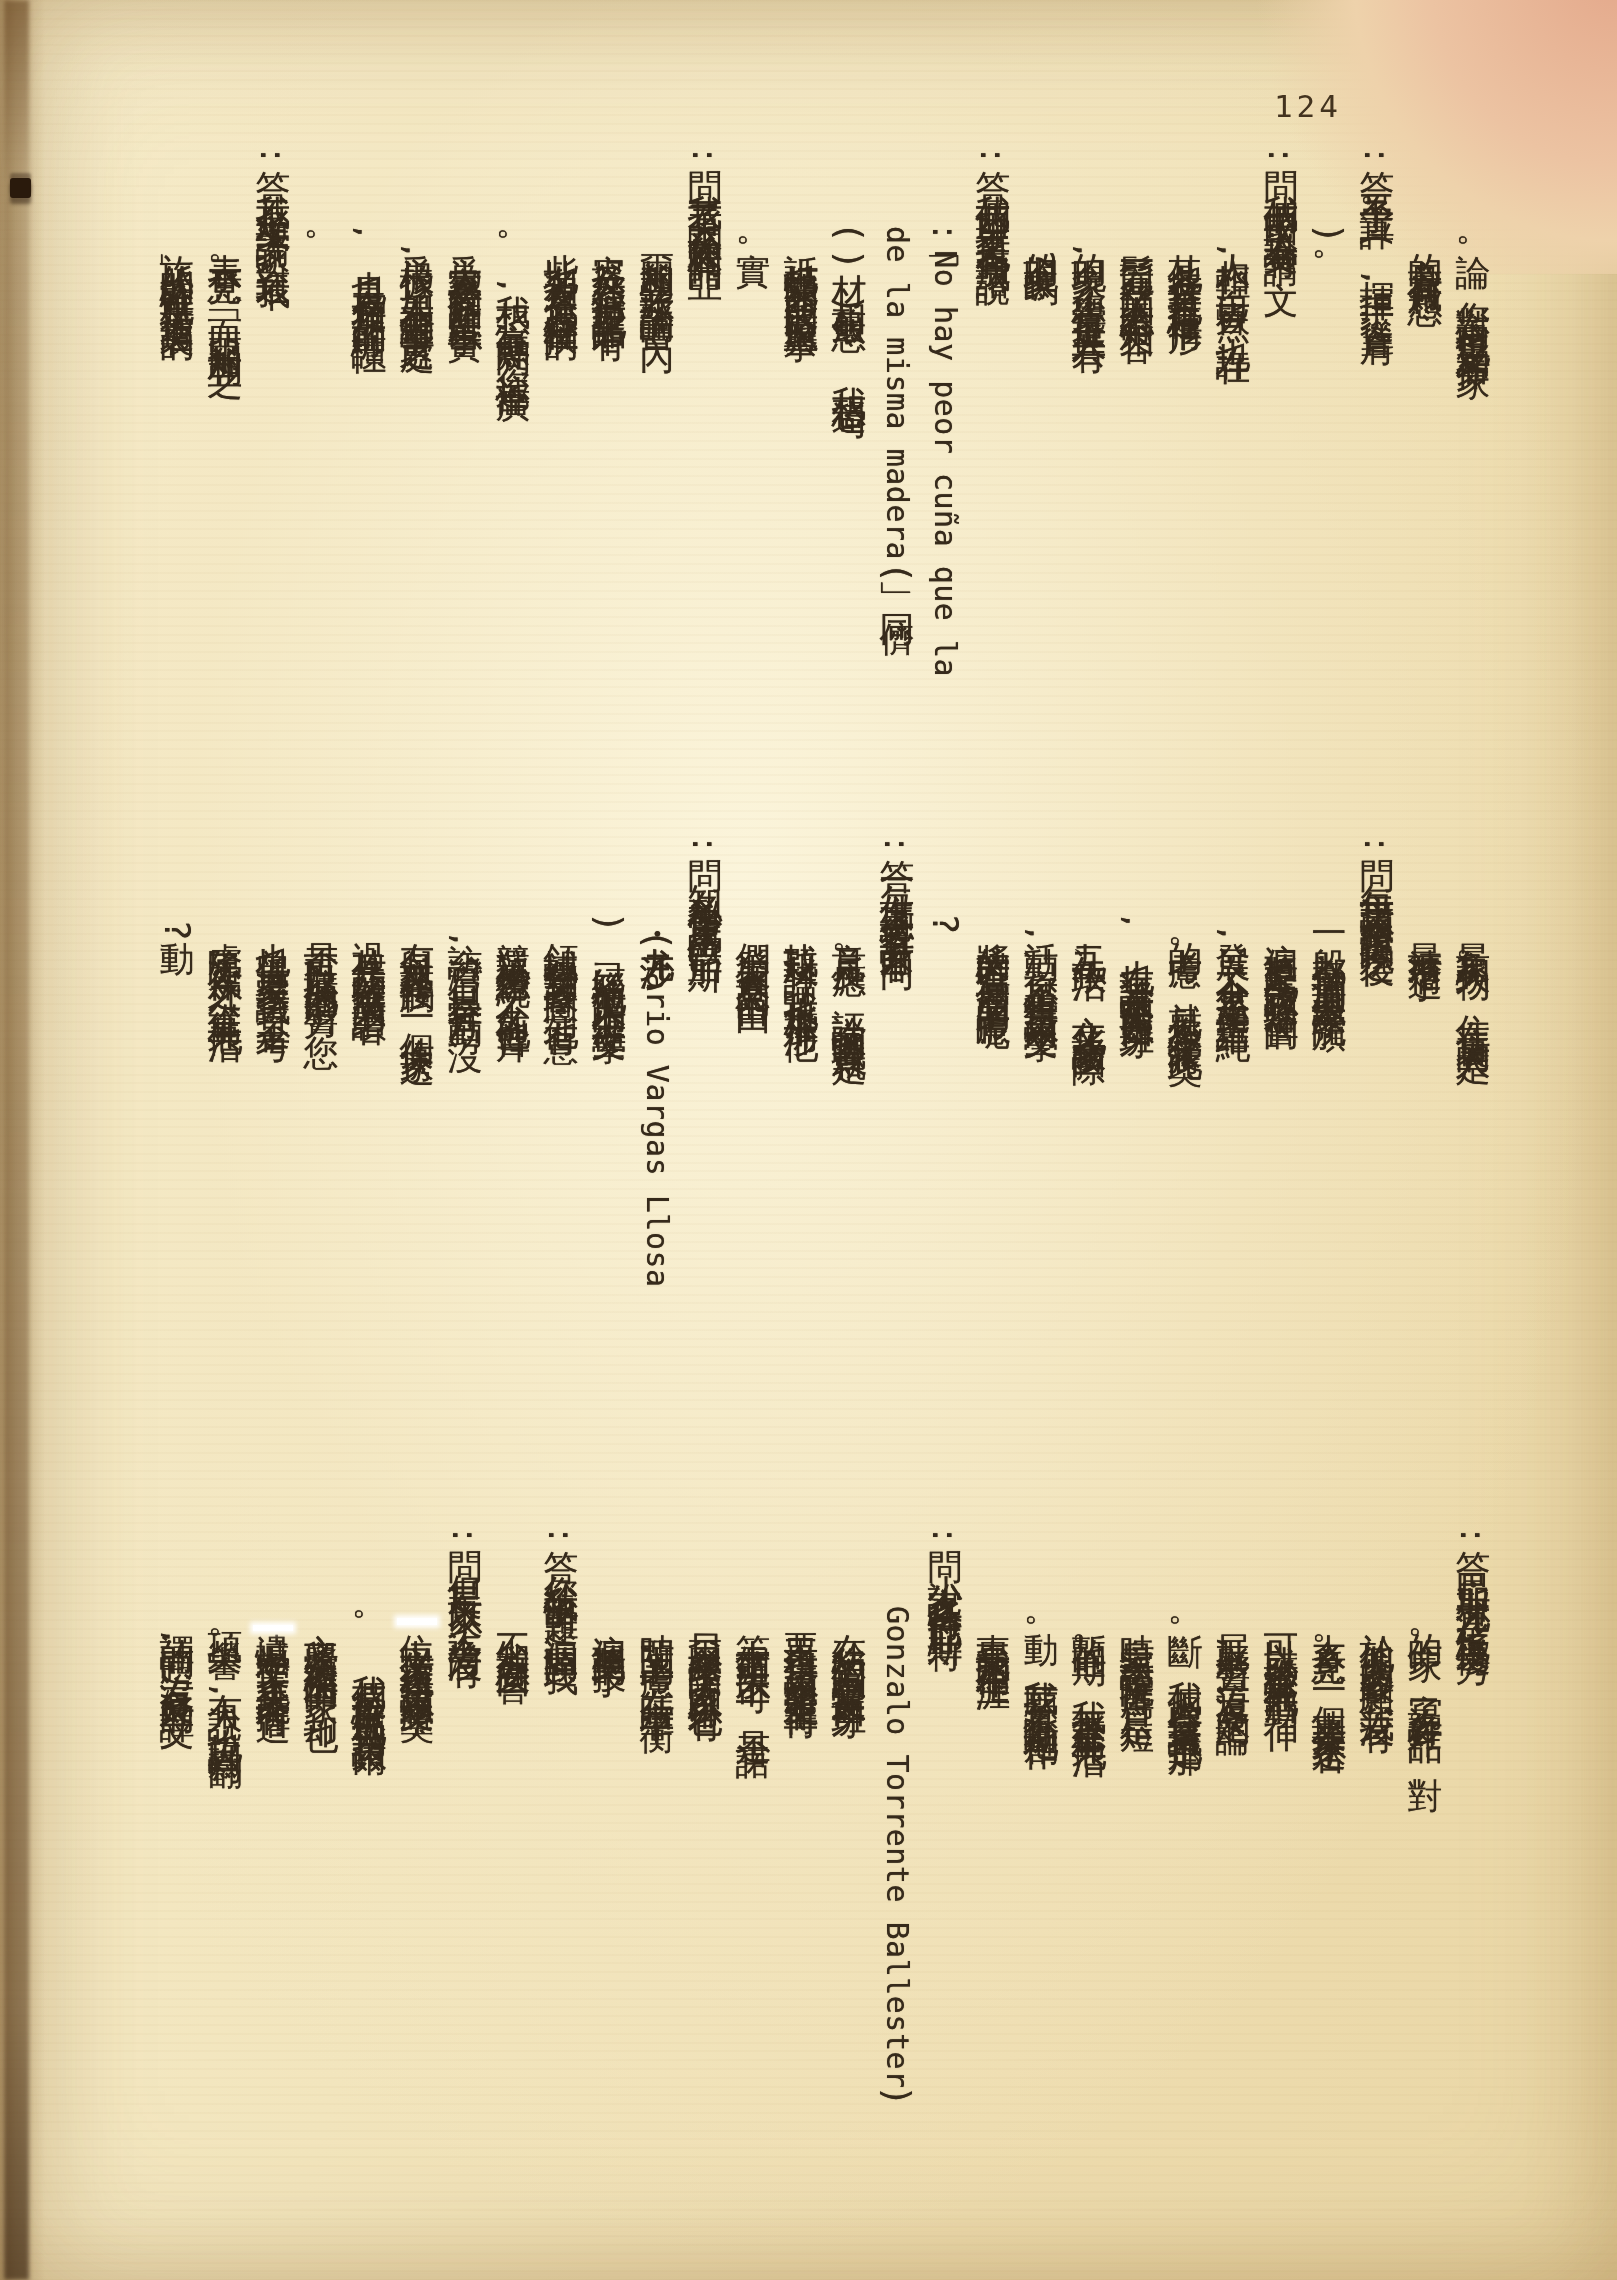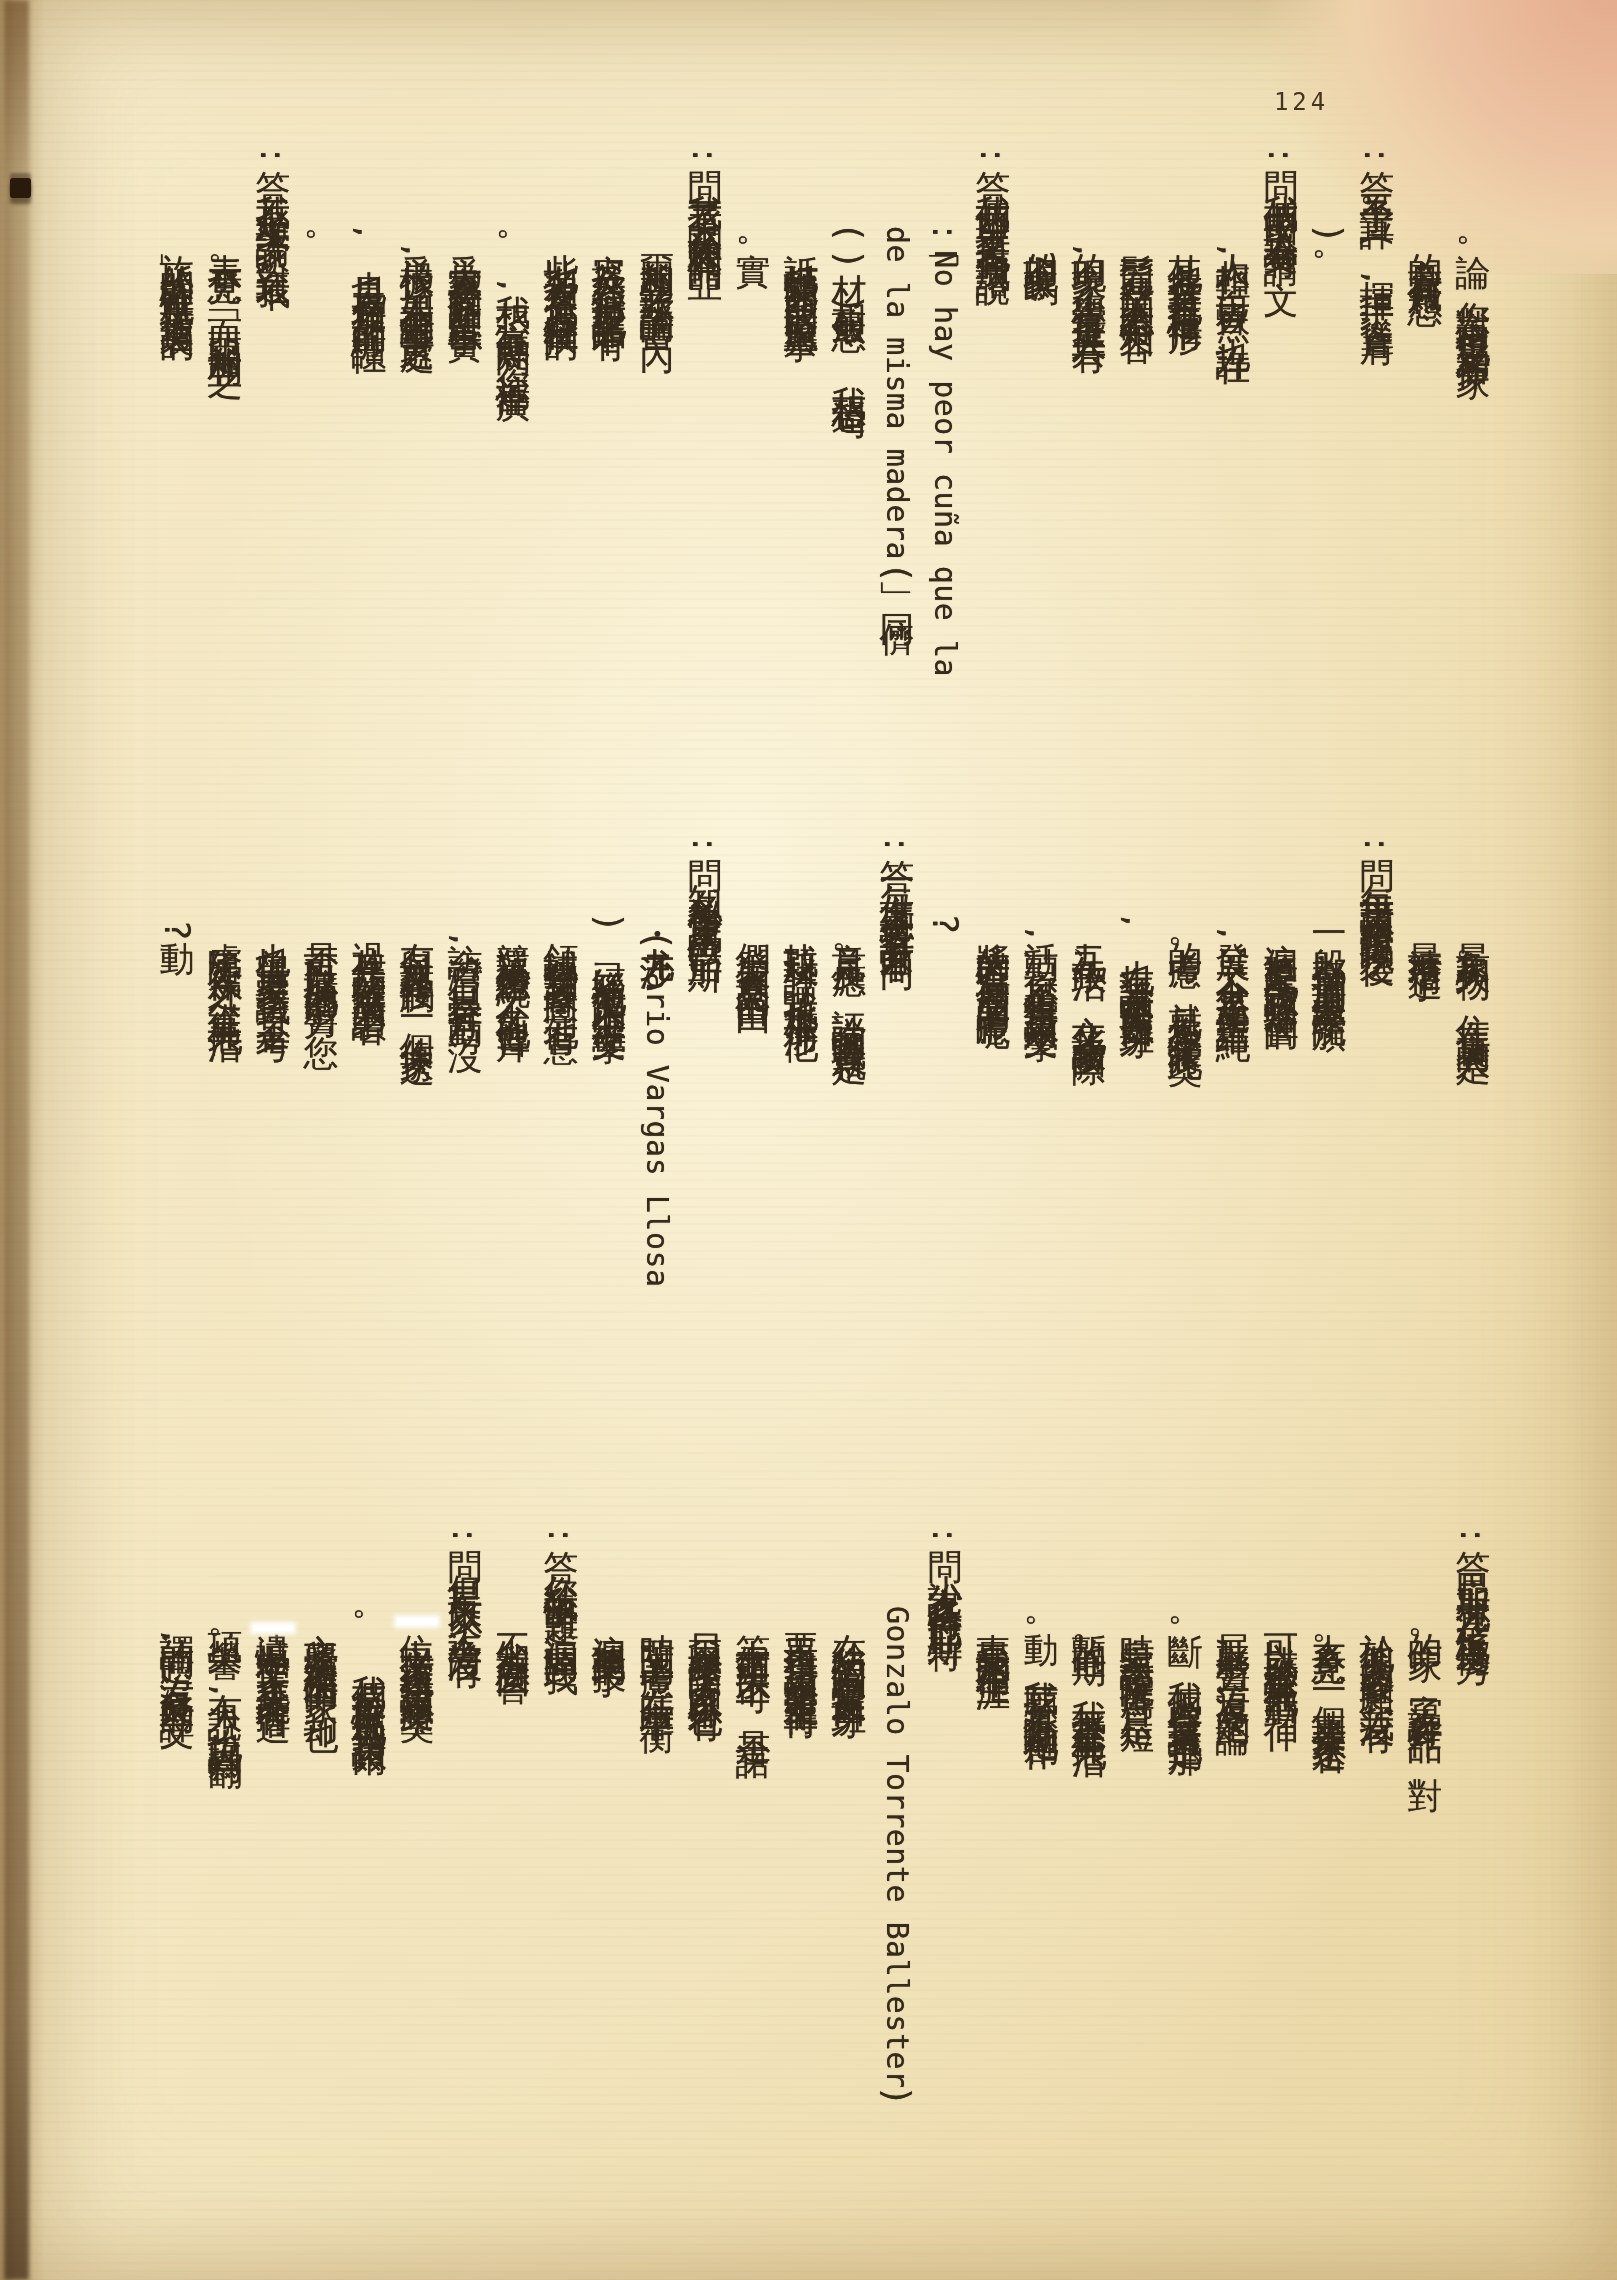--- a/index.html
+++ b/index.html
@@ -57,7 +57,7 @@
   .page-number {
     position: absolute; left: 1274px; top: 88px;
     font-family: "DejaVu Sans Mono", "Liberation Mono", monospace;
-    font-size: 24px; letter-spacing: 3.9px;
+    font-size: 31px; letter-spacing: 3.9px;
     color: #43331f;
   }
   .band {

